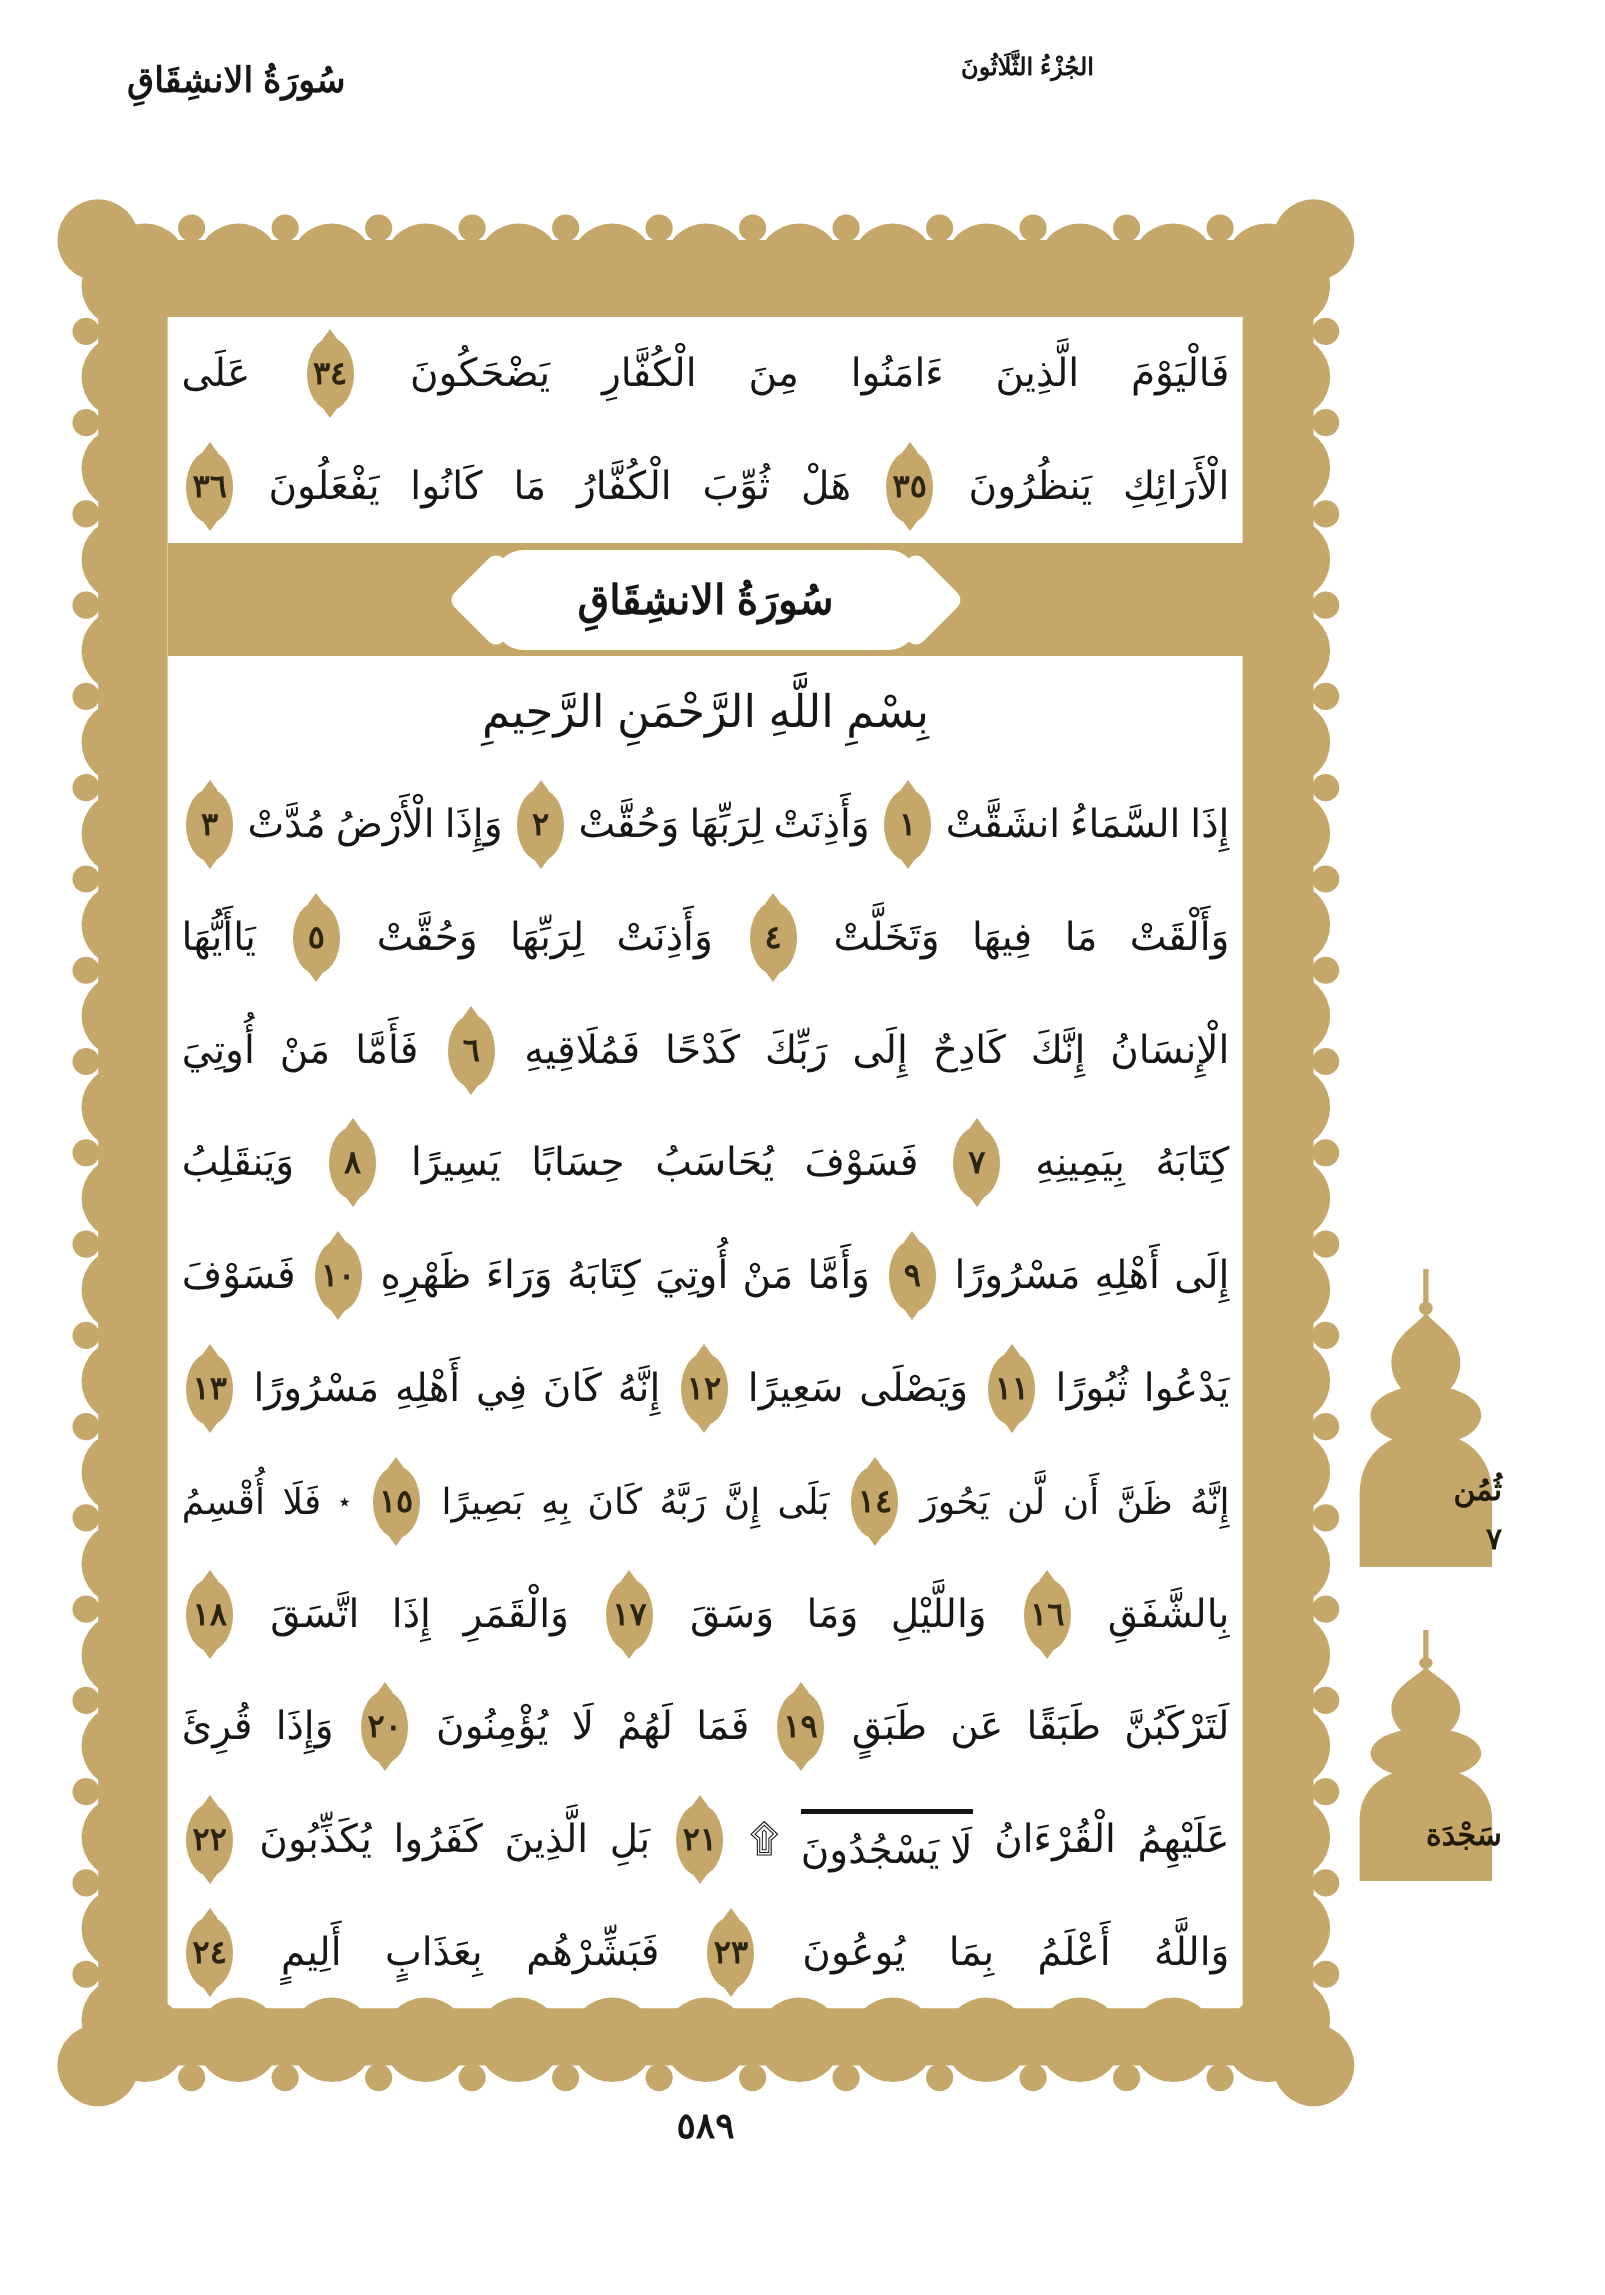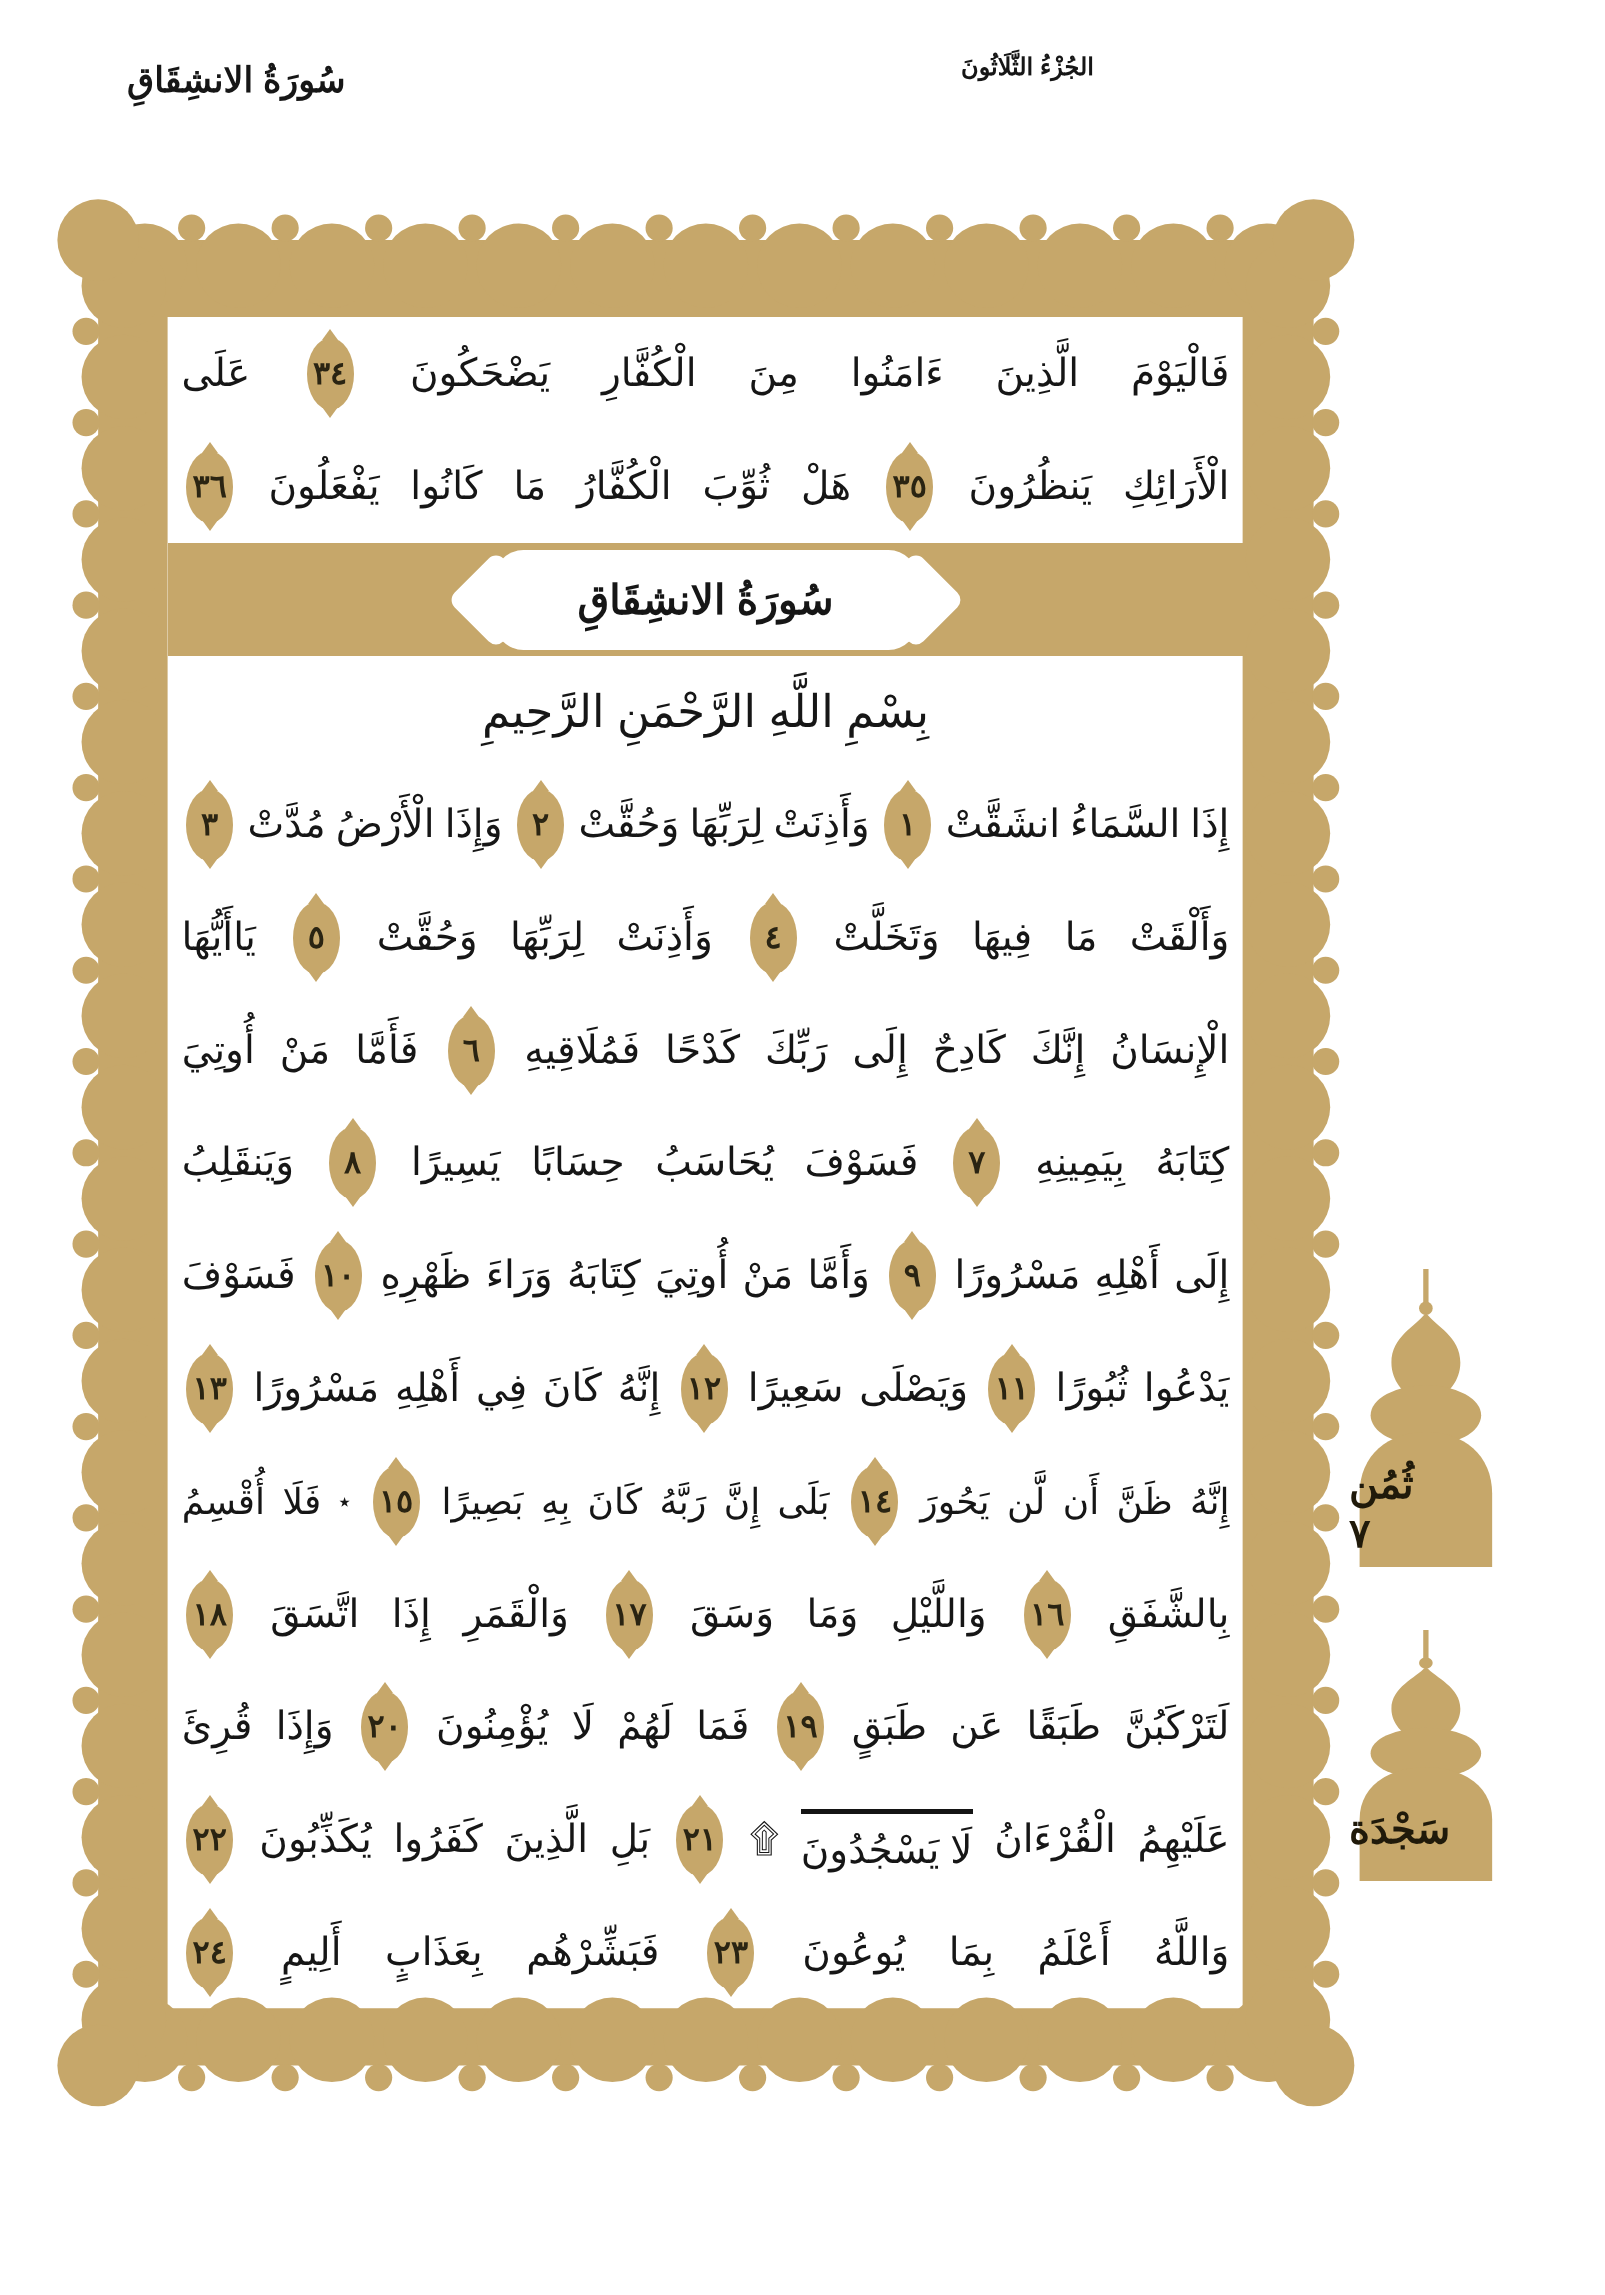--- a/index.html
+++ b/index.html
@@ -74,8 +74,8 @@
   .dome-thumn  { left:1349px; top:1269px; height:298px; }
   .dome-sajdah { left:1349px; top:1630px; height:251px; }
   .dome-label, .dome-value {
-    position:absolute; left:0; right:0; text-align:left;
-    color:#201a0a; font-size:40px; font-weight:bold; direction:rtl;
+    position:absolute; left:0; right:0; text-align:right;
+    color:#201a0a; font-size:30px; font-weight:bold; direction:rtl;
   }
   .dome-thumn .dome-label { bottom:60px; }
   .dome-thumn .dome-value { bottom:10.6px; }

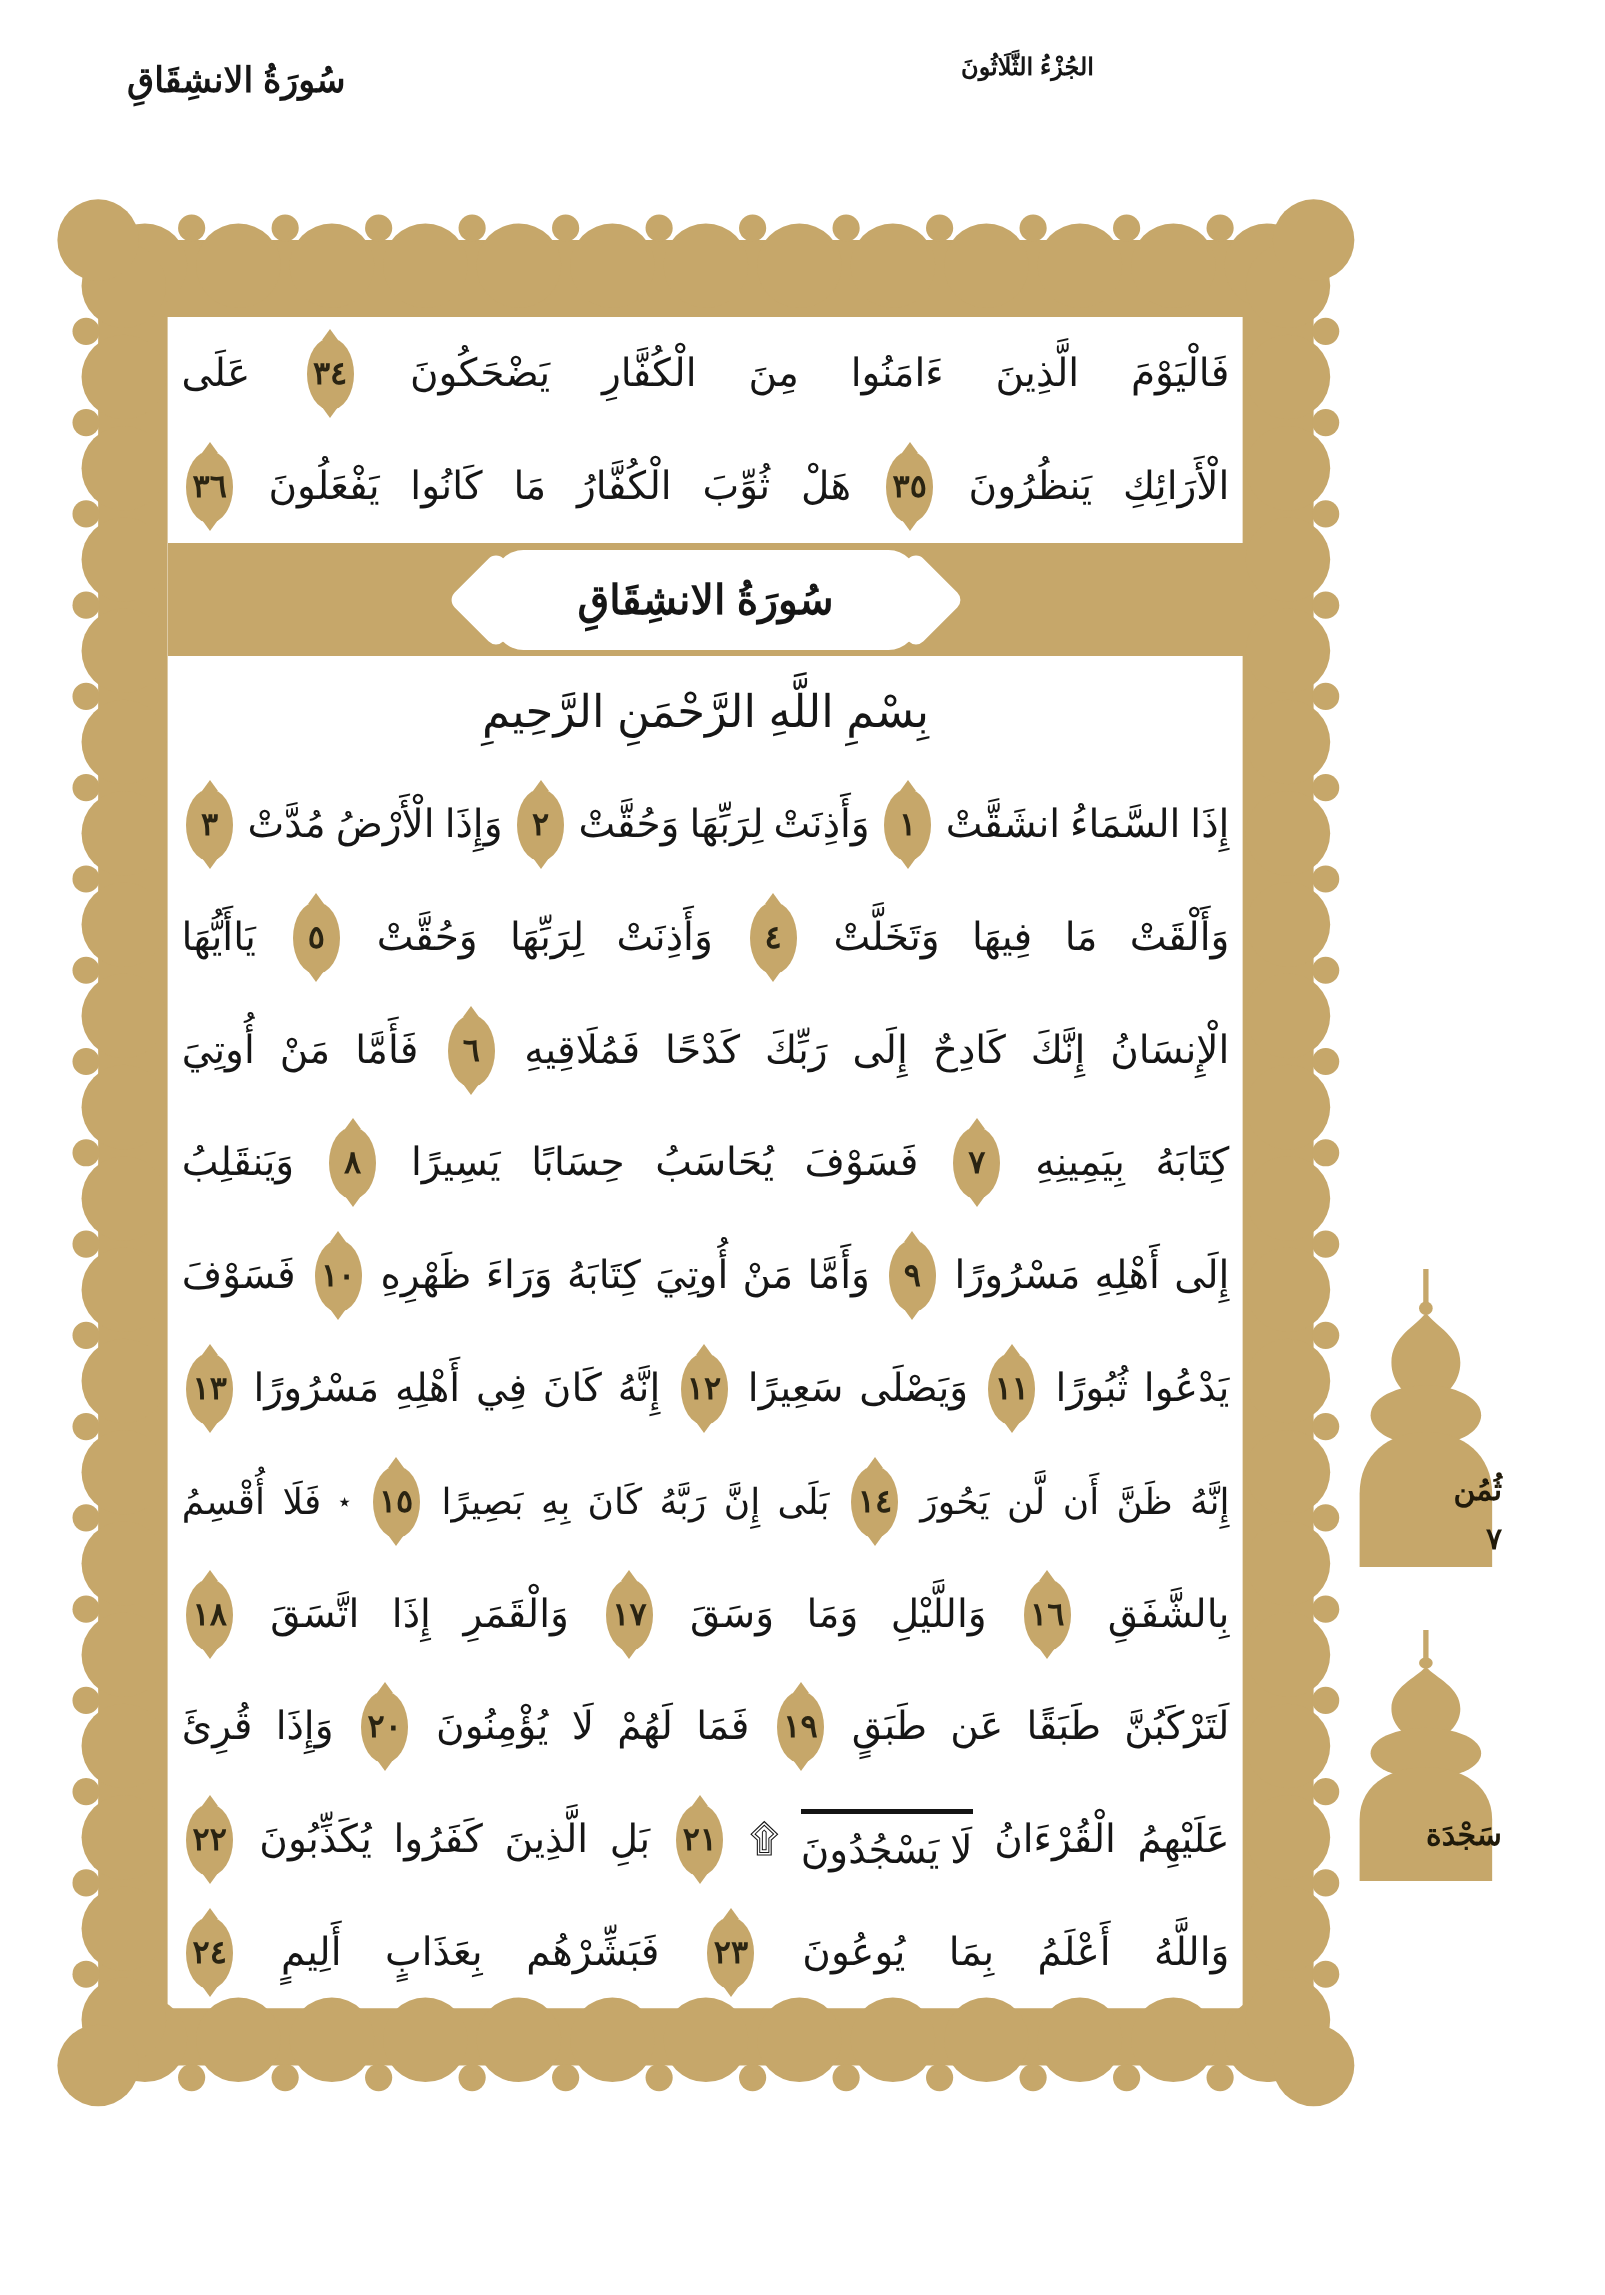--- a/index.html
+++ b/index.html
@@ -489,6 +489,7 @@
     <div class="dome-label">سَجْدَة</div>
   </div>
 
+  <div class="pageno">٥٨٩</div>
 
 </div>
 

